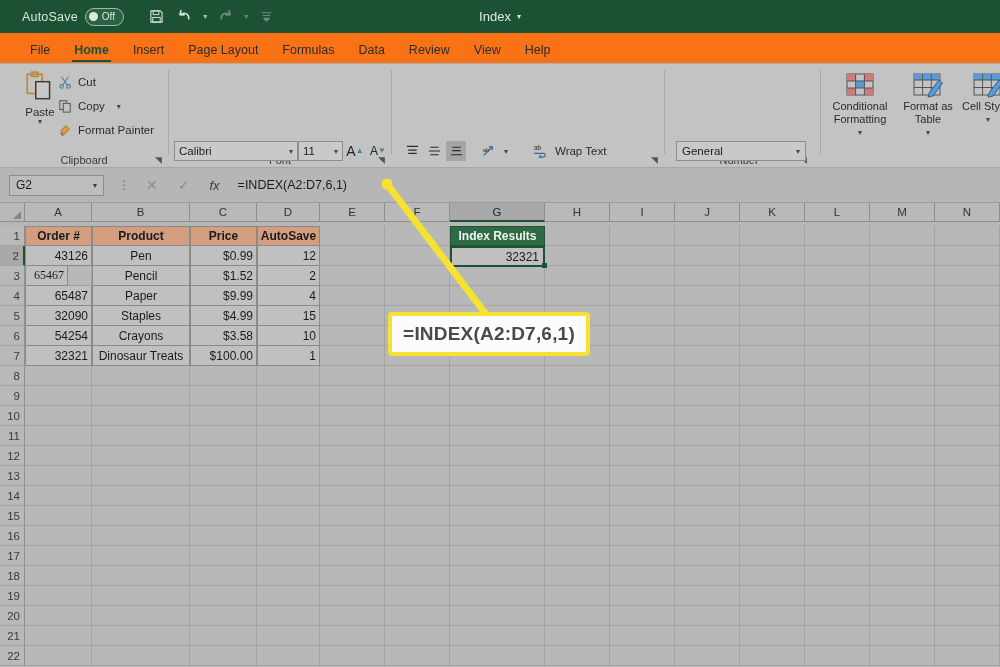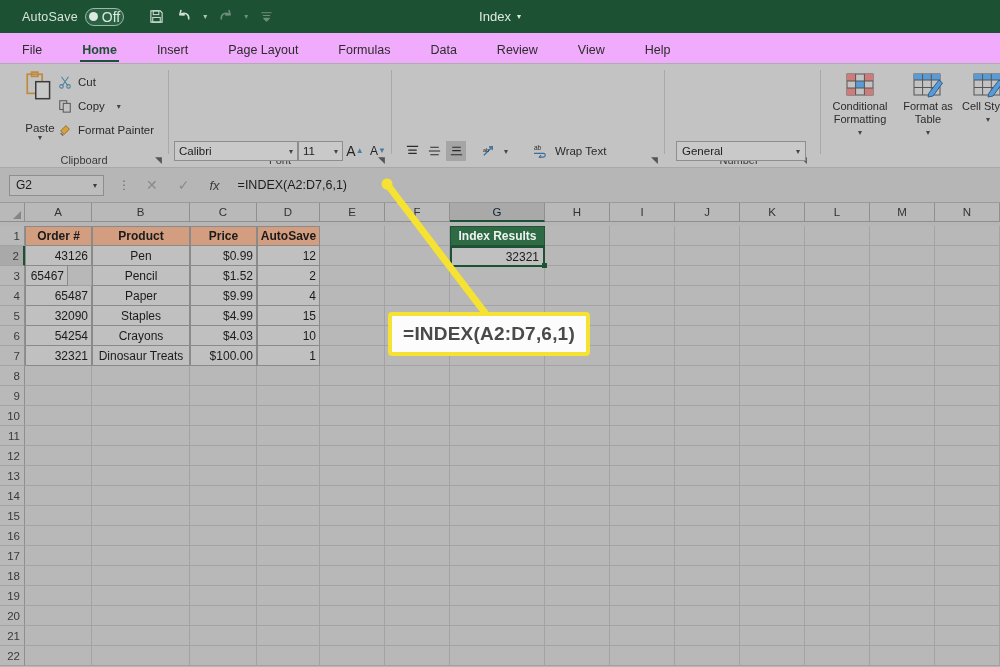--- a/index.html
+++ b/index.html
@@ -26,7 +26,7 @@
   .toggle .knob{
     width:9px;height:9px;border-radius:50%;background:#dce8e1;margin-left:3px;
   }
-  .toggle .off{color:#dce8e1;font-size:14px;margin-left:4px;}
+  .toggle .off{color:#dce8e1;font-size:10px;margin-left:4px;}
   .qat{display:flex;align-items:center;gap:2px;margin-left:20px;}
   .qat-btn{
     width:26px;height:24px;display:flex;align-items:center;justify-content:center;

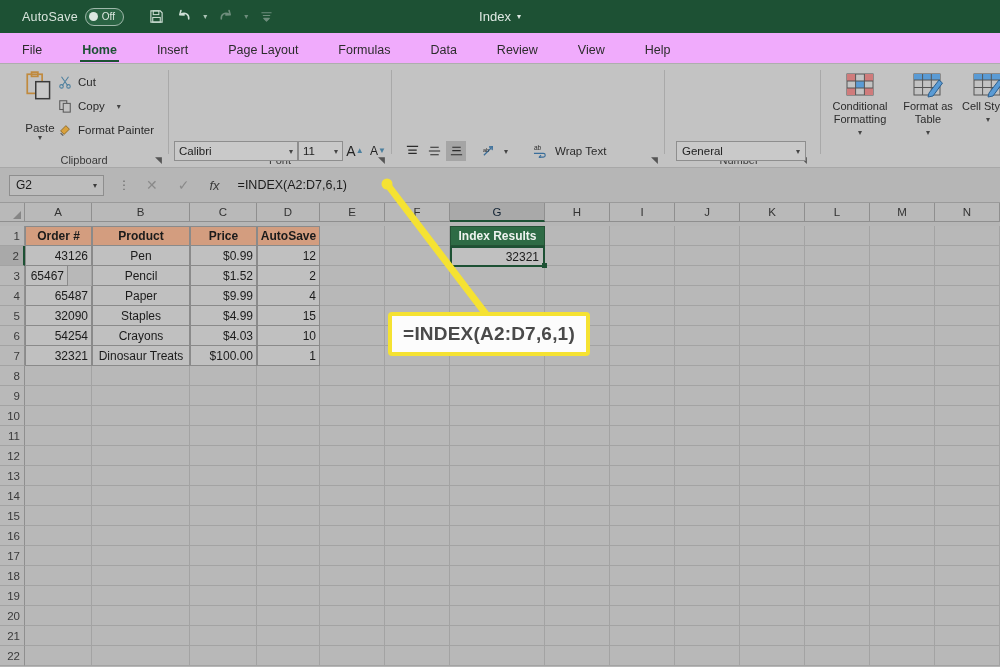--- a/index.html
+++ b/index.html
@@ -50,9 +50,8 @@
   
   .tabbar{
     position:absolute;left:0;top:33px;width:1000px;height:30px;
-    background:#f0abfc;display:flex;align-items:flex-end;padding-left:10px;
+    background:#f97316;display:flex;align-items:flex-end;padding-left:18px;
     box-sizing:border-box;
-    gap:16px;
   }
   .tab{
     font-size:12.5px;color:#2c2c2c;padding:0 12px;height:27px;

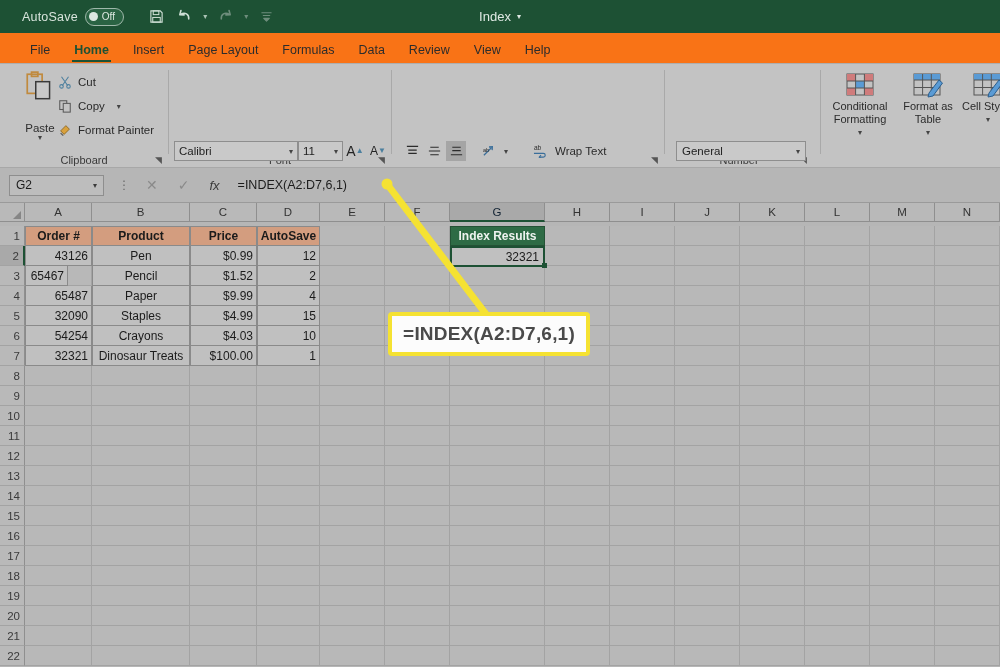--- a/index.html
+++ b/index.html
@@ -82,7 +82,7 @@
     position:absolute;left:14px;top:6px;width:52px;
     display:flex;flex-direction:column;align-items:center;
   }
-  .paste .lbl{font-size:11.5px;color:#2e2e2e;margin-top:18px;}
+  .paste .lbl{font-size:11.5px;color:#2e2e2e;margin-top:2px;}
   .paste .cv{font-size:8px;color:#444;line-height:8px;}
   .clip-item{
     position:absolute;display:flex;align-items:center;gap:6px;

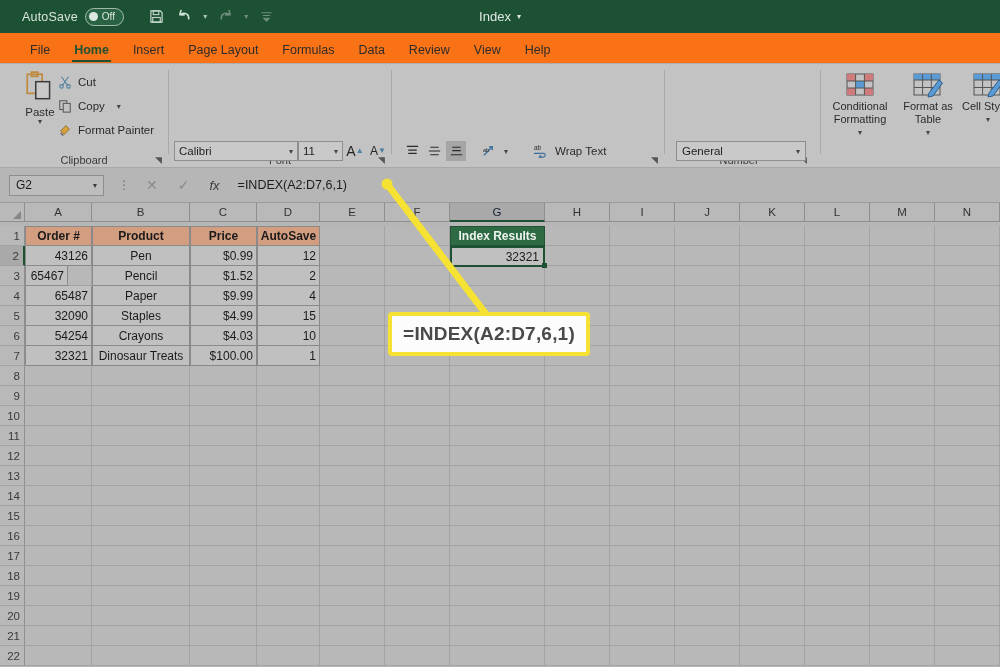--- a/index.html
+++ b/index.html
@@ -857,7 +857,7 @@
     <div class="cell data num" style="left:190px;top:43px;width:67px;">$0.99</div>
     <div class="cell data num" style="left:257px;top:43px;width:63px;">12</div>
 
-    <div class="cell data num" style="left:25px;top:63px;width:43px;">65467</div>
+    <div class="cell data num" style="left:25px;top:63px;width:43px;font-family:Liberation Serif, serif;">65467</div>
     <div class="cell data ctr" style="left:92px;top:63px;width:98px;">Pencil</div>
     <div class="cell data num" style="left:190px;top:63px;width:67px;">$1.52</div>
     <div class="cell data num" style="left:257px;top:63px;width:63px;">2</div>

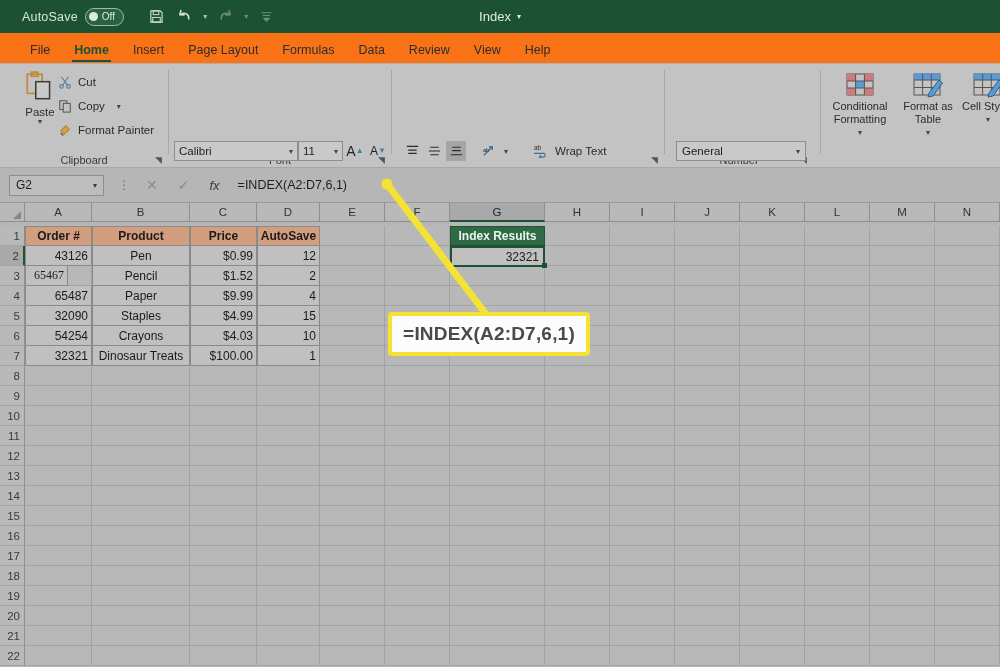--- a/index.html
+++ b/index.html
@@ -874,7 +874,7 @@
 
     <div class="cell data num" style="left:25px;top:123px;width:67px;">54254</div>
     <div class="cell data ctr" style="left:92px;top:123px;width:98px;">Crayons</div>
-    <div class="cell data num" style="left:190px;top:123px;width:67px;">$4.03</div>
+    <div class="cell data num" style="left:190px;top:123px;width:67px;">$3.58</div>
     <div class="cell data num" style="left:257px;top:123px;width:63px;">10</div>
 
     <div class="cell data num" style="left:25px;top:143px;width:67px;">32321</div>

